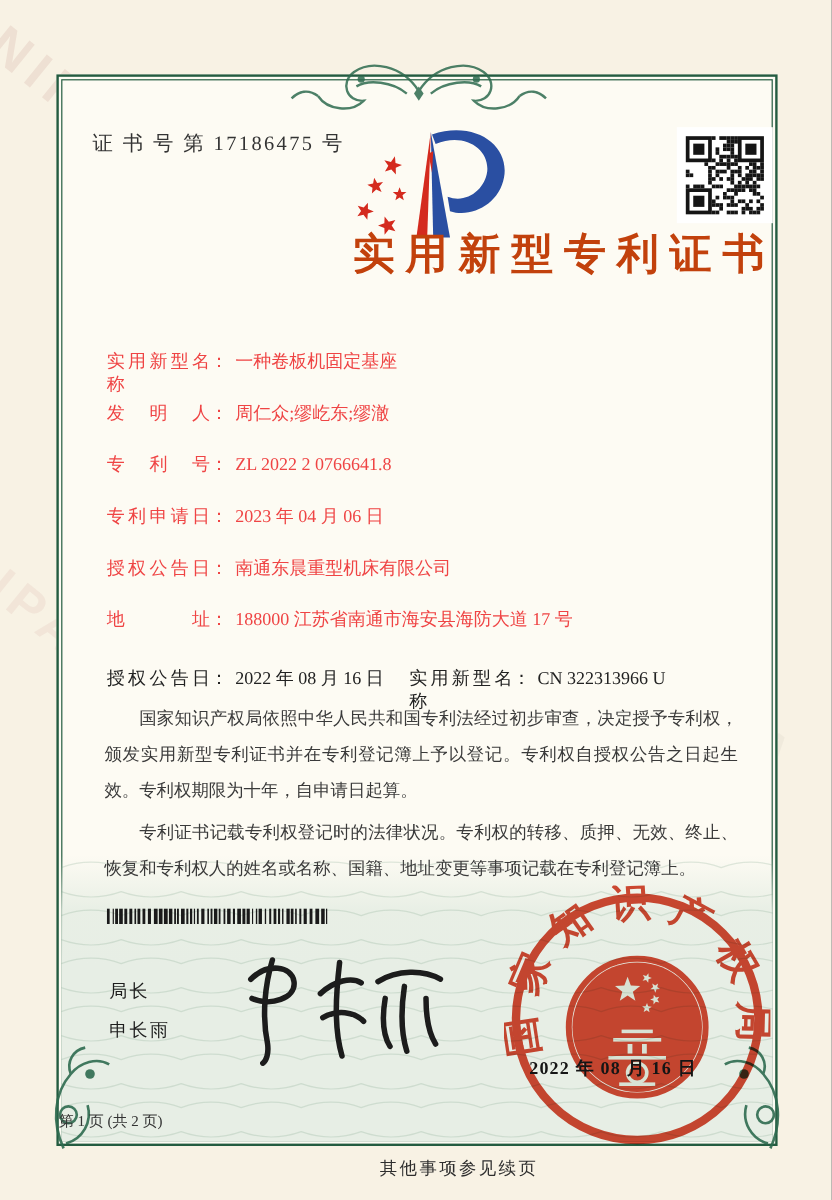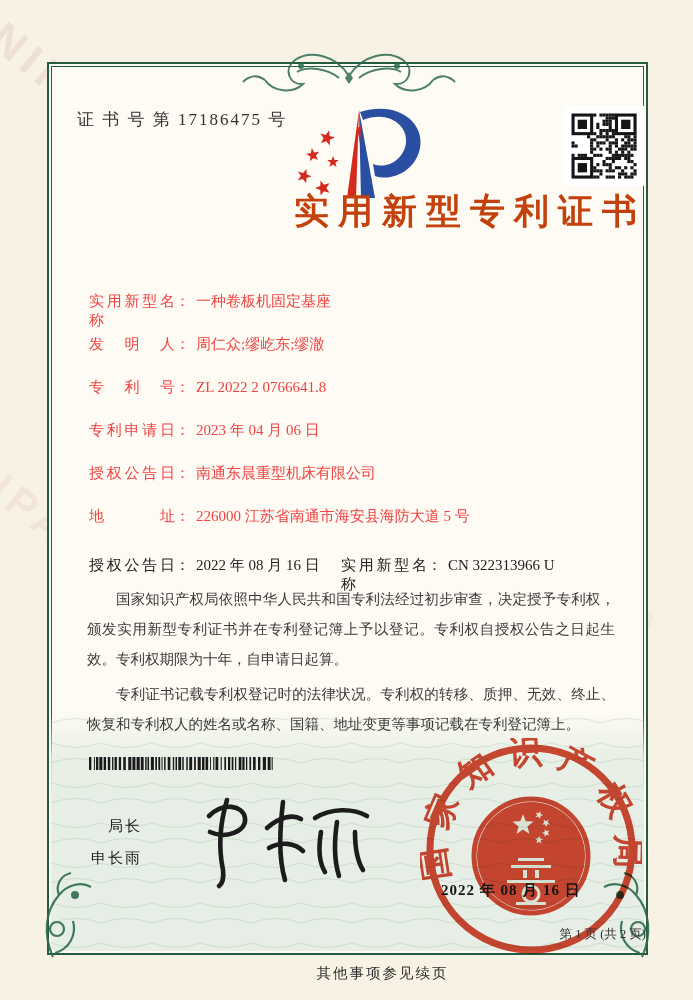--- a/index.html
+++ b/index.html
@@ -313,7 +313,7 @@
   </div>
 
   <div class="frow">
-    <span class="flabel">地址</span><span class="fcolon">：</span><span class="fvalue">226000 江苏省南通市海安县海防大道 5 号</span>
+    <span class="flabel">地址</span><span class="fcolon">：</span><span class="fvalue">188000 江苏省南通市海安县海防大道 17 号</span>
   </div>
 </div>
 

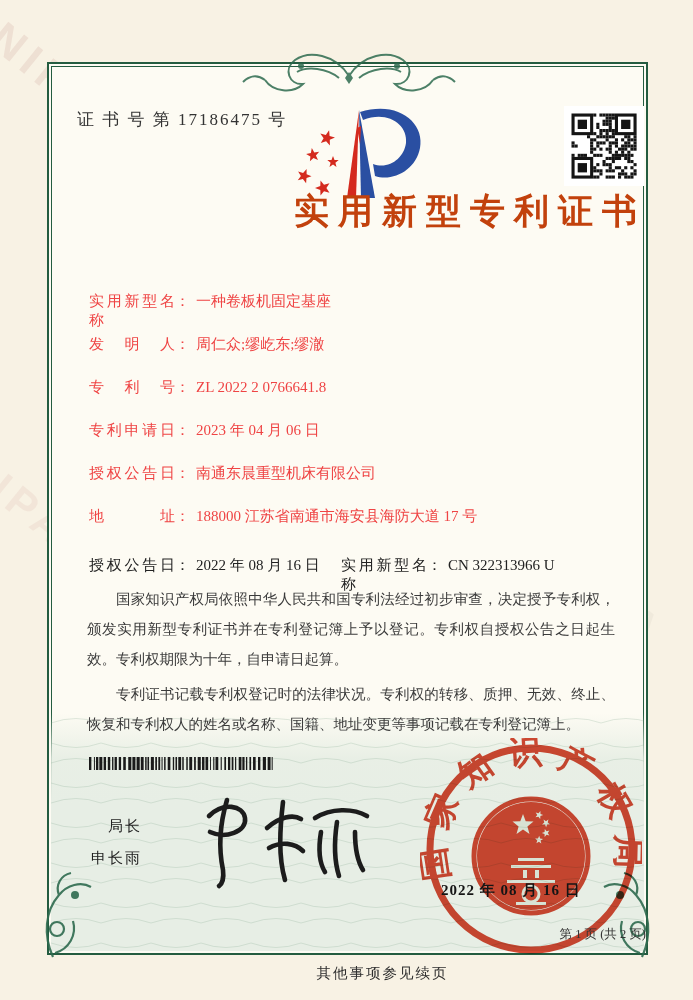--- a/index.html
+++ b/index.html
@@ -38,7 +38,7 @@
   .tint svg{position:absolute; left:0; bottom:0;}
   .barcode{position:absolute; left:40px; top:693px;}
   .director{position:absolute; left:42px; top:753px; font-family:"Liberation Sans", sans-serif;
-            font-size:15px; color:#1d1d1d; letter-spacing:2px;text-align:right;}
+            font-size:15px; color:#1d1d1d; letter-spacing:2px;}
   .director div{margin-bottom:13px;}
   .signature{position:absolute; left:148px; top:722px;}
   .seal{position:absolute; left:371px; top:674px; mix-blend-mode:multiply;}

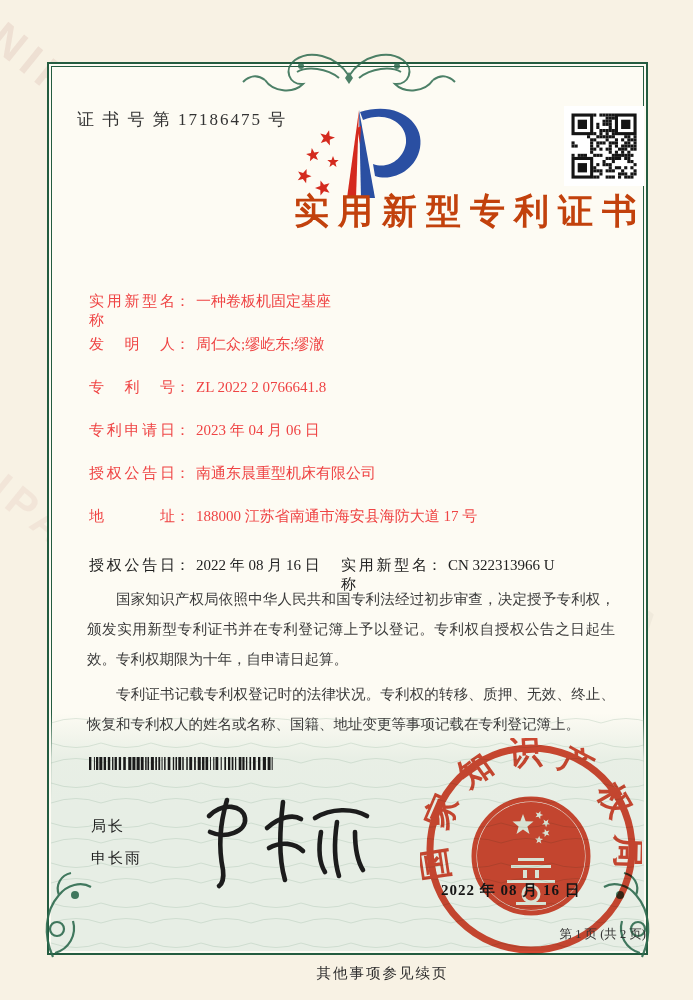--- a/index.html
+++ b/index.html
@@ -44,7 +44,7 @@
   .seal{position:absolute; left:371px; top:674px; mix-blend-mode:multiply;}
   .seal-date{position:absolute; left:392px; top:817px; width:180px; font-size:15px;
              font-weight:bold; letter-spacing:1px; color:#151515; z-index:5;}
-  .page-no{position:absolute; left:0; top:862px; width:100%; text-align:right; font-size:12.5px; color:#333;}
+  .page-no{position:absolute; left:0; top:862px; width:100%; text-align:left; font-size:12.5px; color:#333;}
   .cont-note{position:absolute; left:0; top:964px; width:100%; text-align:center;
              font-size:14.5px; color:#2e2e2e; letter-spacing:2px;padding-left:36px;}
   .flourish-top{position:absolute; left:186px; top:-26px;}

